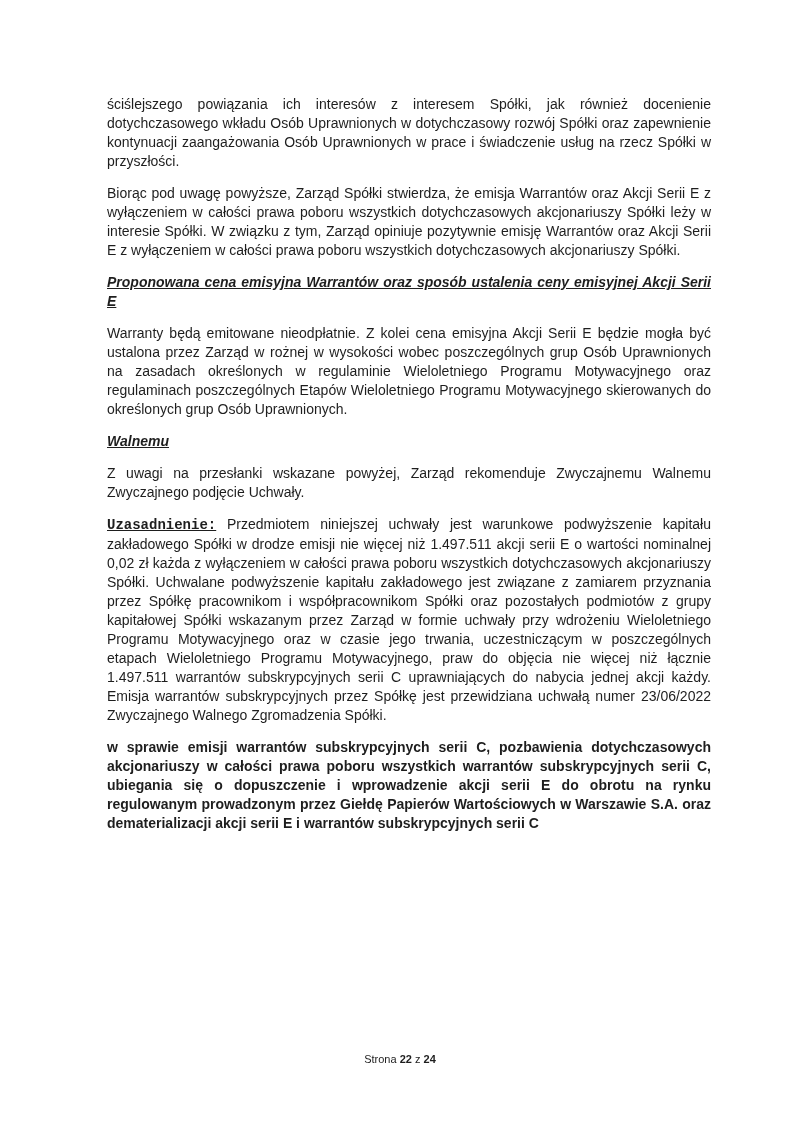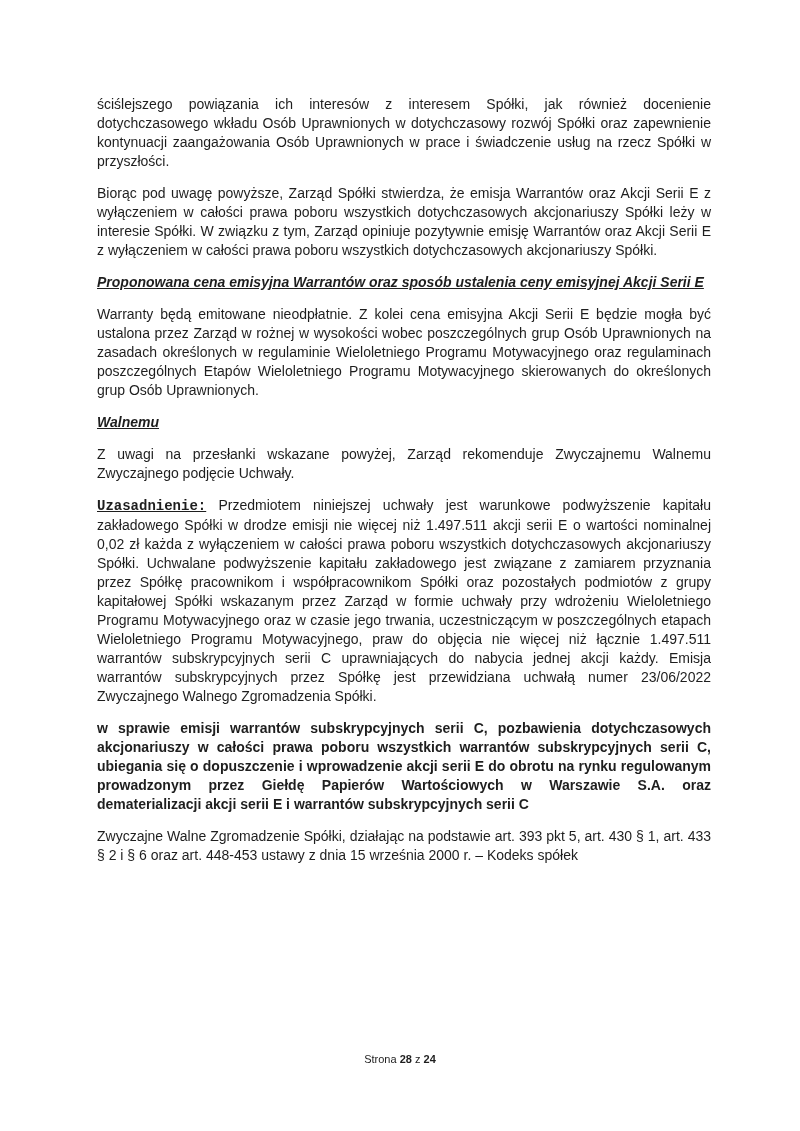--- a/index.html
+++ b/index.html
@@ -27,7 +27,7 @@
     text-align: justify;
   }
   .para, .h-italic {
-    margin: 0 0 13px 2px;
+    margin: 0 0 13px 12px;
     padding: 0;
   }
   .h-italic {

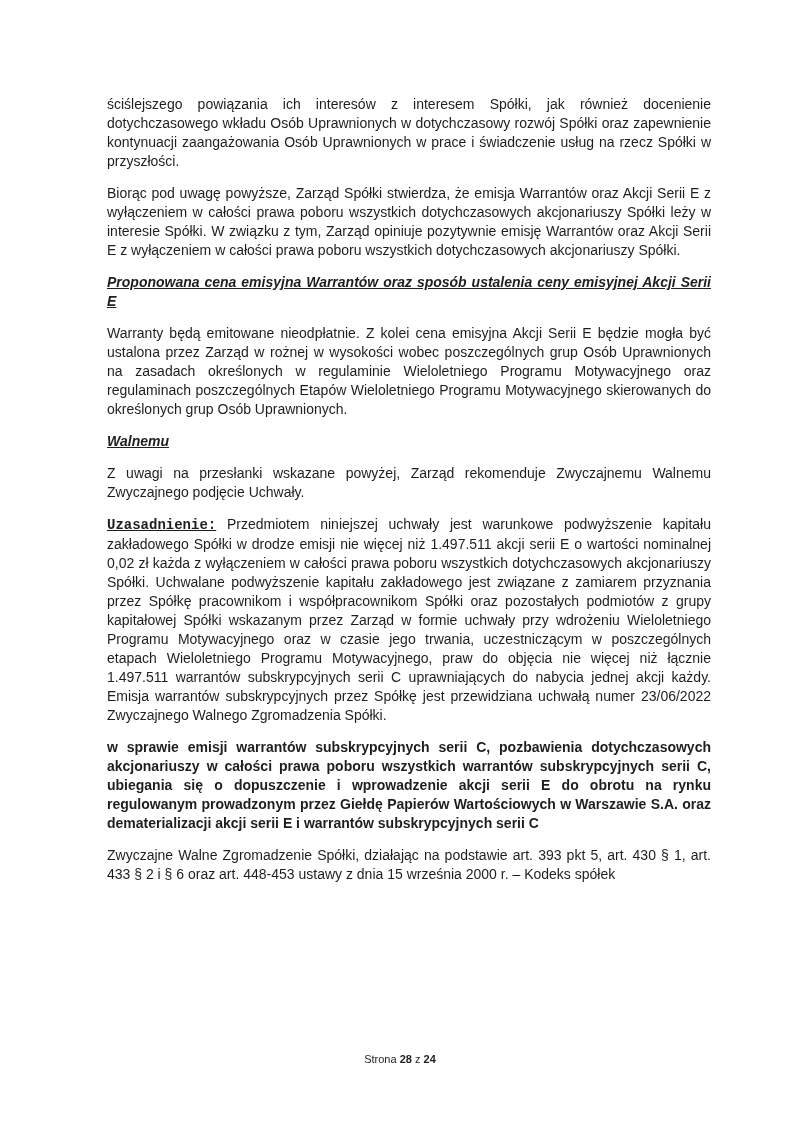--- a/index.html
+++ b/index.html
@@ -90,7 +90,6 @@
 
     <p class="para bold">w sprawie emisji warrantów subskrypcyjnych serii C, pozbawienia dotychczasowych akcjonariuszy w całości prawa poboru wszystkich warrantów subskrypcyjnych serii C, ubiegania się o dopuszczenie i wprowadzenie akcji serii E do obrotu na rynku regulowanym prowadzonym przez Giełdę Papierów Wartościowych w Warszawie S.A. oraz dematerializacji akcji serii E i warrantów subskrypcyjnych serii C</p>
 
-    <p class="para last">Zwyczajne Walne Zgromadzenie Spółki, działając na podstawie art. 393 pkt 5, art. 430 § 1, art. 433 § 2 i § 6 oraz art. 448-453 ustawy z dnia 15 września 2000 r. – Kodeks spółek</p>
 
   </main>
 

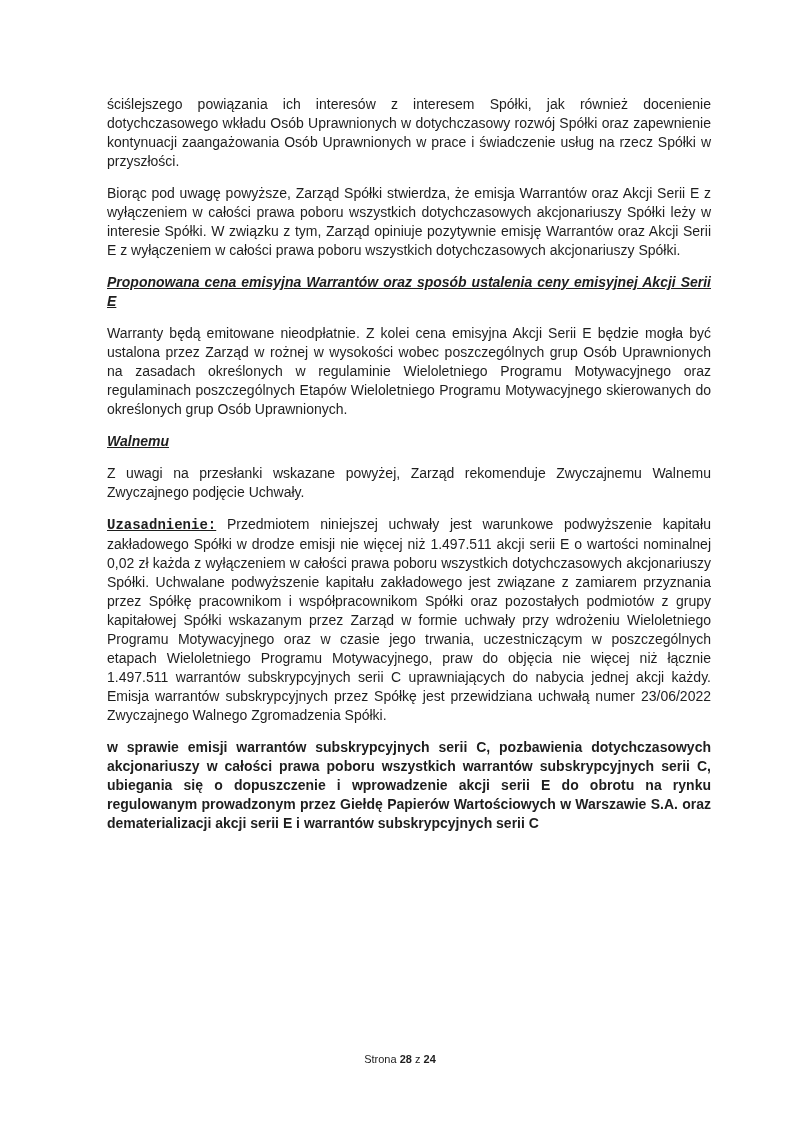--- a/index.html
+++ b/index.html
@@ -93,7 +93,7 @@
 
   </main>
 
-  <footer class="footer"><span>Strona</span> <b>28</b> <span>z</span> <b>24</b></footer>
+  <footer class="footer"><span>Strona</span> <b>22</b> <span>z</span> <b>24</b></footer>
 
 </div>
 

